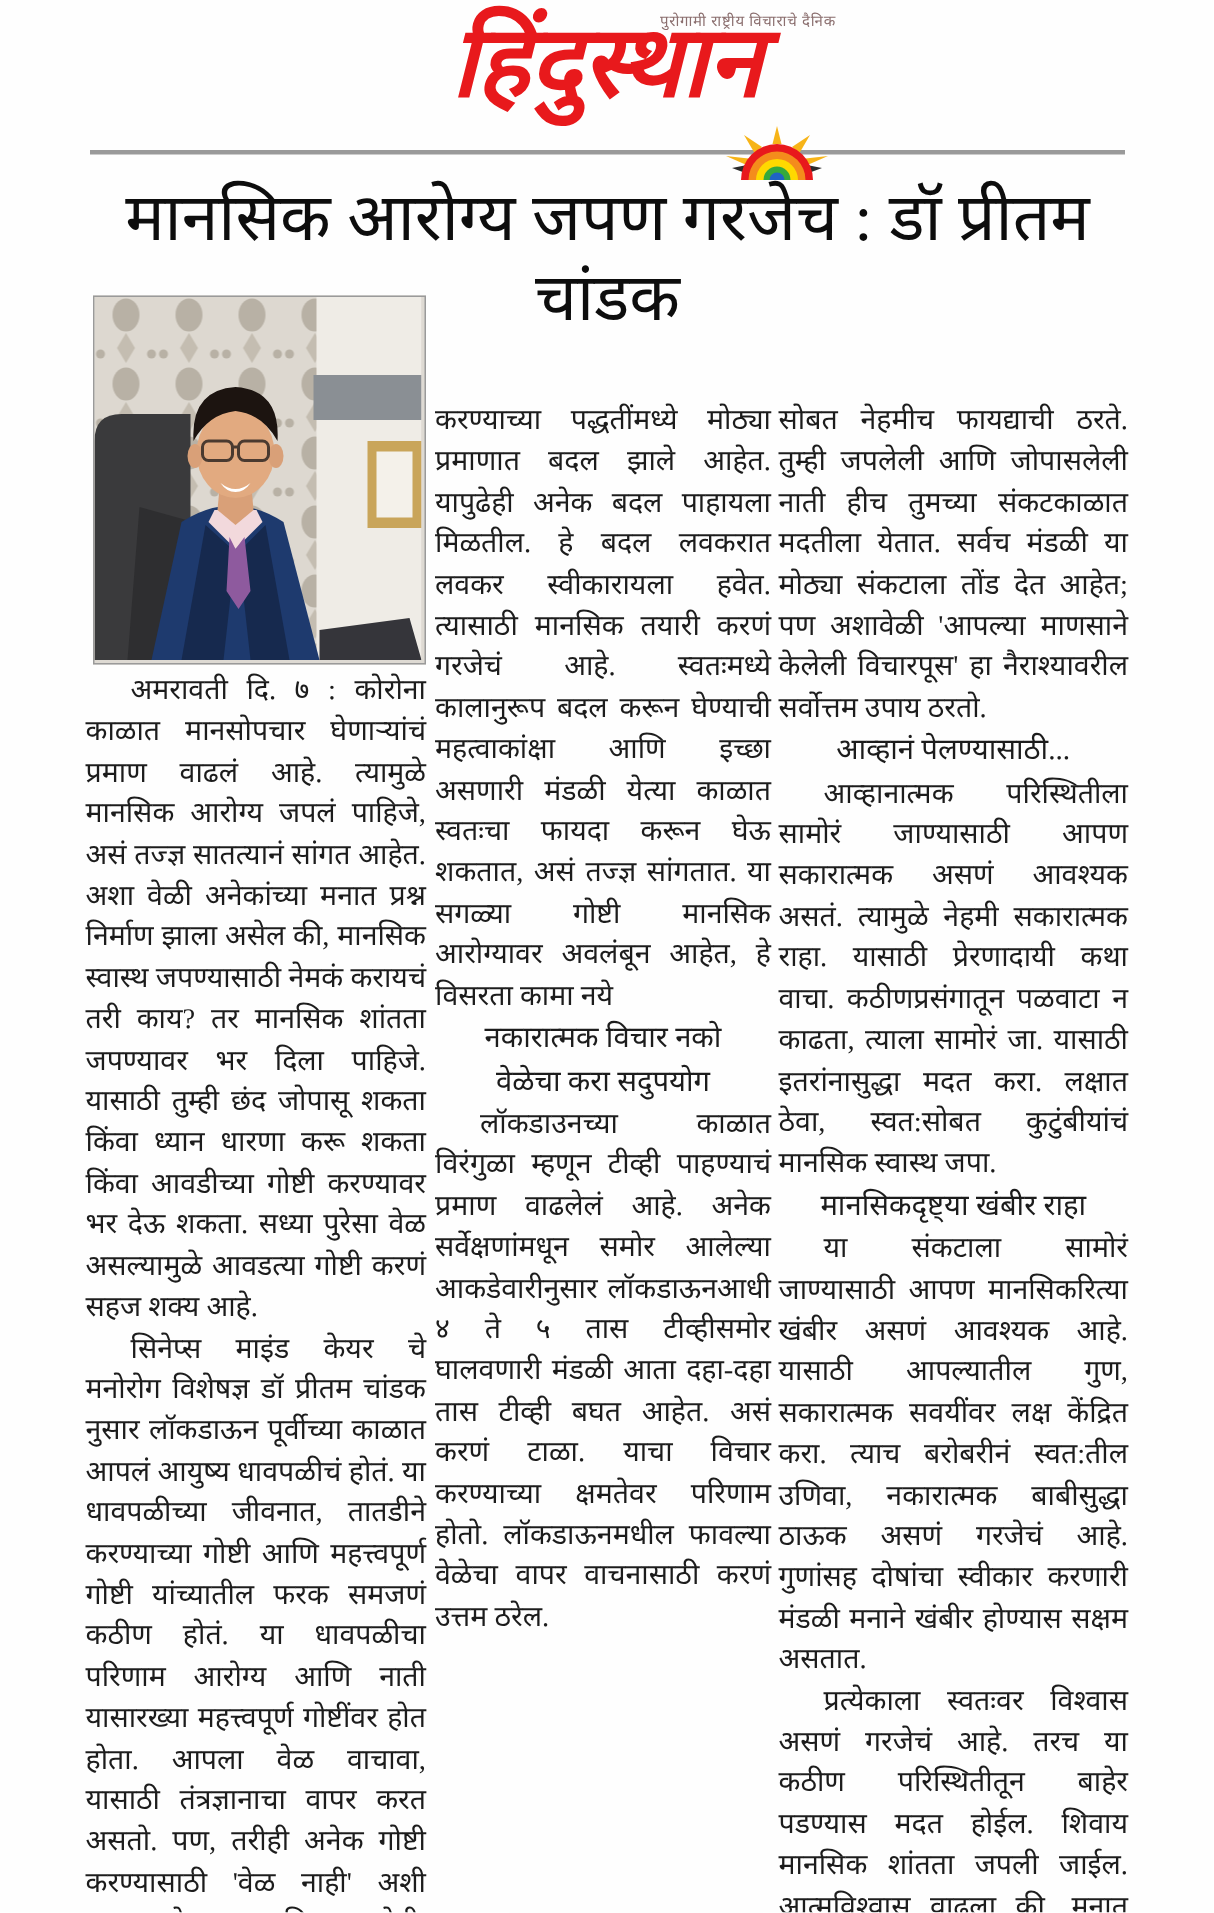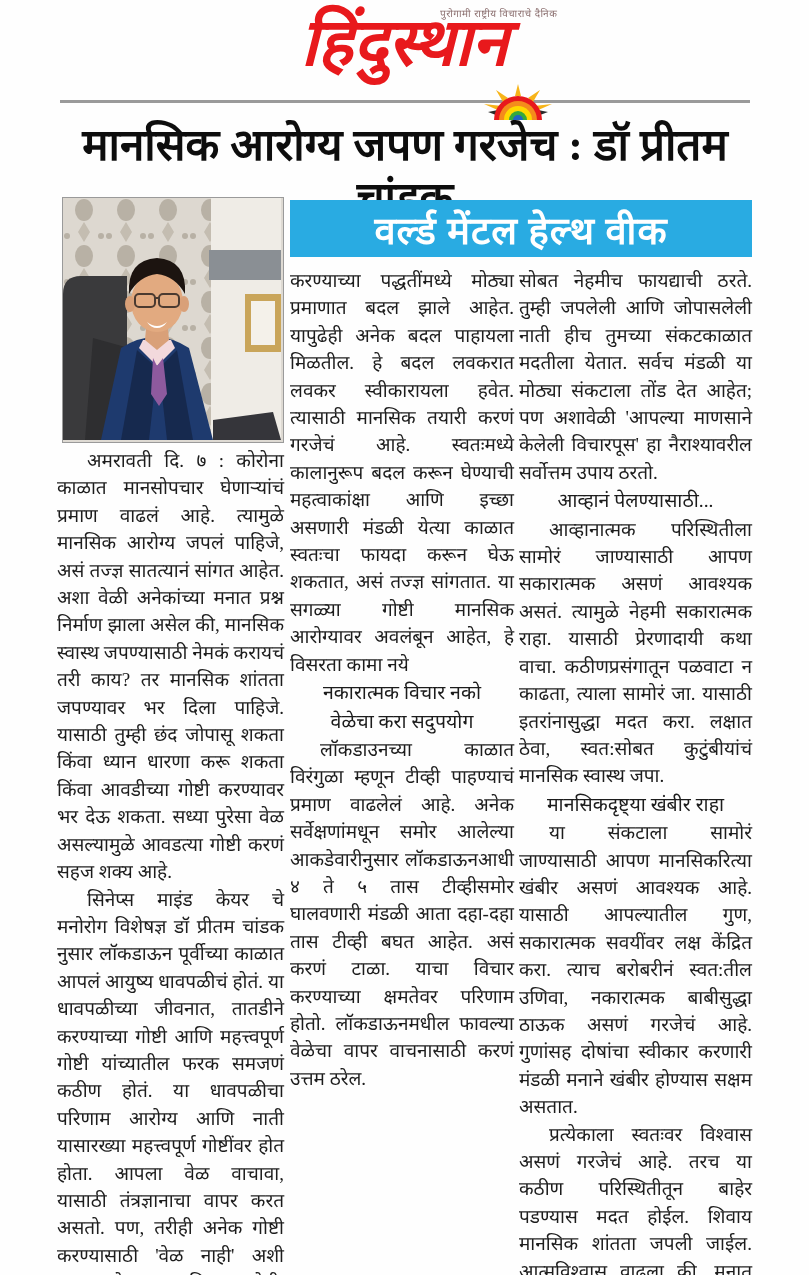--- a/index.html
+++ b/index.html
@@ -12,7 +12,7 @@
   .rule{position:absolute;left:60px;top:100px;width:690px;height:3px;background:#9a9a9a;}
   .sunlogo{position:absolute;left:476px;top:82px;width:84px;height:38px;z-index:2;}
   .headline{position:absolute;left:52px;top:120px;width:706px;text-align:center;
-           font-size:44px;line-height:1.2;font-weight:700;color:#0d0d0d;}
+           font-size:44px;line-height:1.2;font-weight:400;color:#0d0d0d;}
   .photo{position:absolute;left:62px;top:197px;width:220px;height:244px;
          border:1px solid #9a9a9a;background:#dedad3;}
   .banner{position:absolute;left:290px;top:200px;width:462px;height:57px;background:#29abe2;

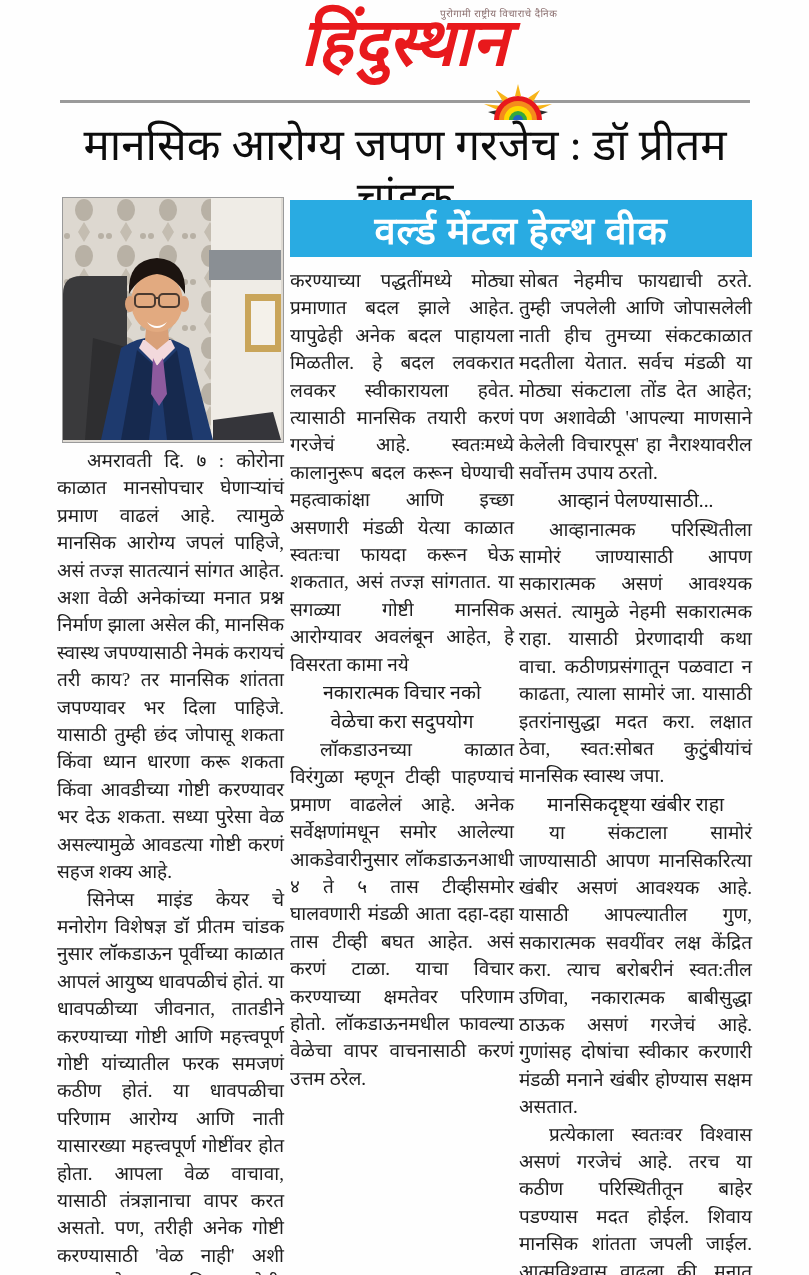--- a/index.html
+++ b/index.html
@@ -94,9 +94,6 @@
     </svg>
   </div>
 
-  <div class="banner">
-    <span class="banner-text">वर्ल्ड मेंटल हेल्थ वीक</span>
-  </div>
 
   <div class="col col-1">
       <div class="para indent">अमरावती दि. ७ : कोरोना काळात मानसोपचार घेणाऱ्यांचं प्रमाण वाढलं आहे. त्यामुळे मानसिक आरोग्य जपलं पाहिजे, असं तज्ज्ञ सातत्यानं सांगत आहेत. अशा वेळी अनेकांच्या मनात प्रश्न निर्माण झाला असेल की, मानसिक स्वास्थ जपण्यासाठी नेमकं करायचं तरी काय? तर मानसिक शांतता जपण्यावर भर दिला पाहिजे. यासाठी तुम्ही छंद जोपासू शकता किंवा ध्यान धारणा करू शकता किंवा आवडीच्या गोष्टी करण्यावर भर देऊ शकता. सध्या पुरेसा वेळ असल्यामुळे आवडत्या गोष्टी करणं सहज शक्य आहे.</div>

